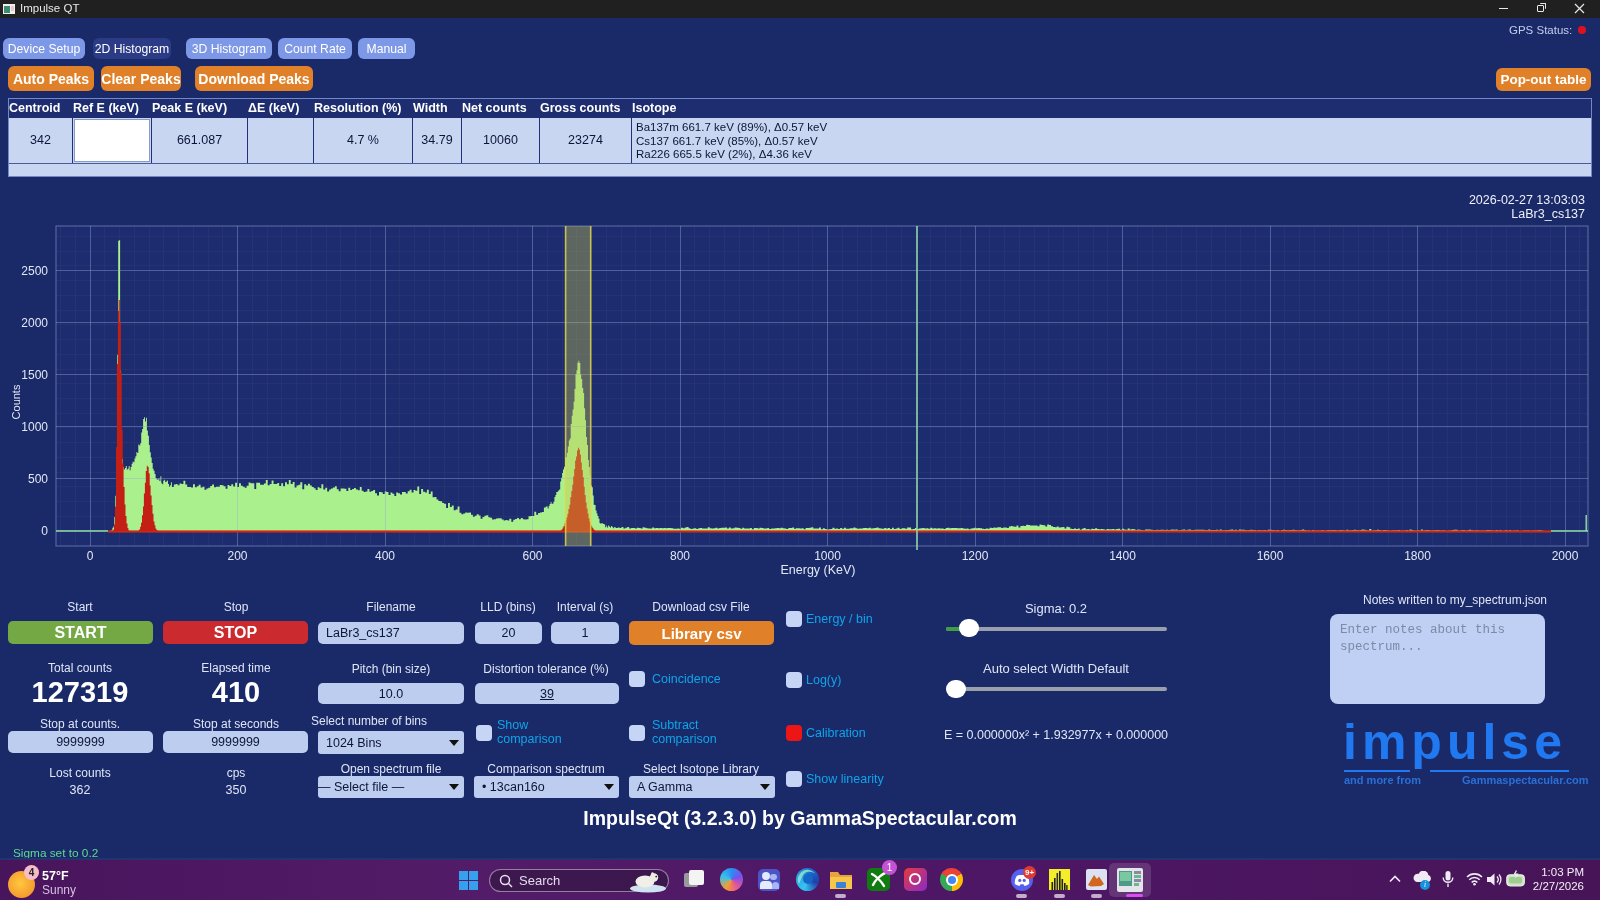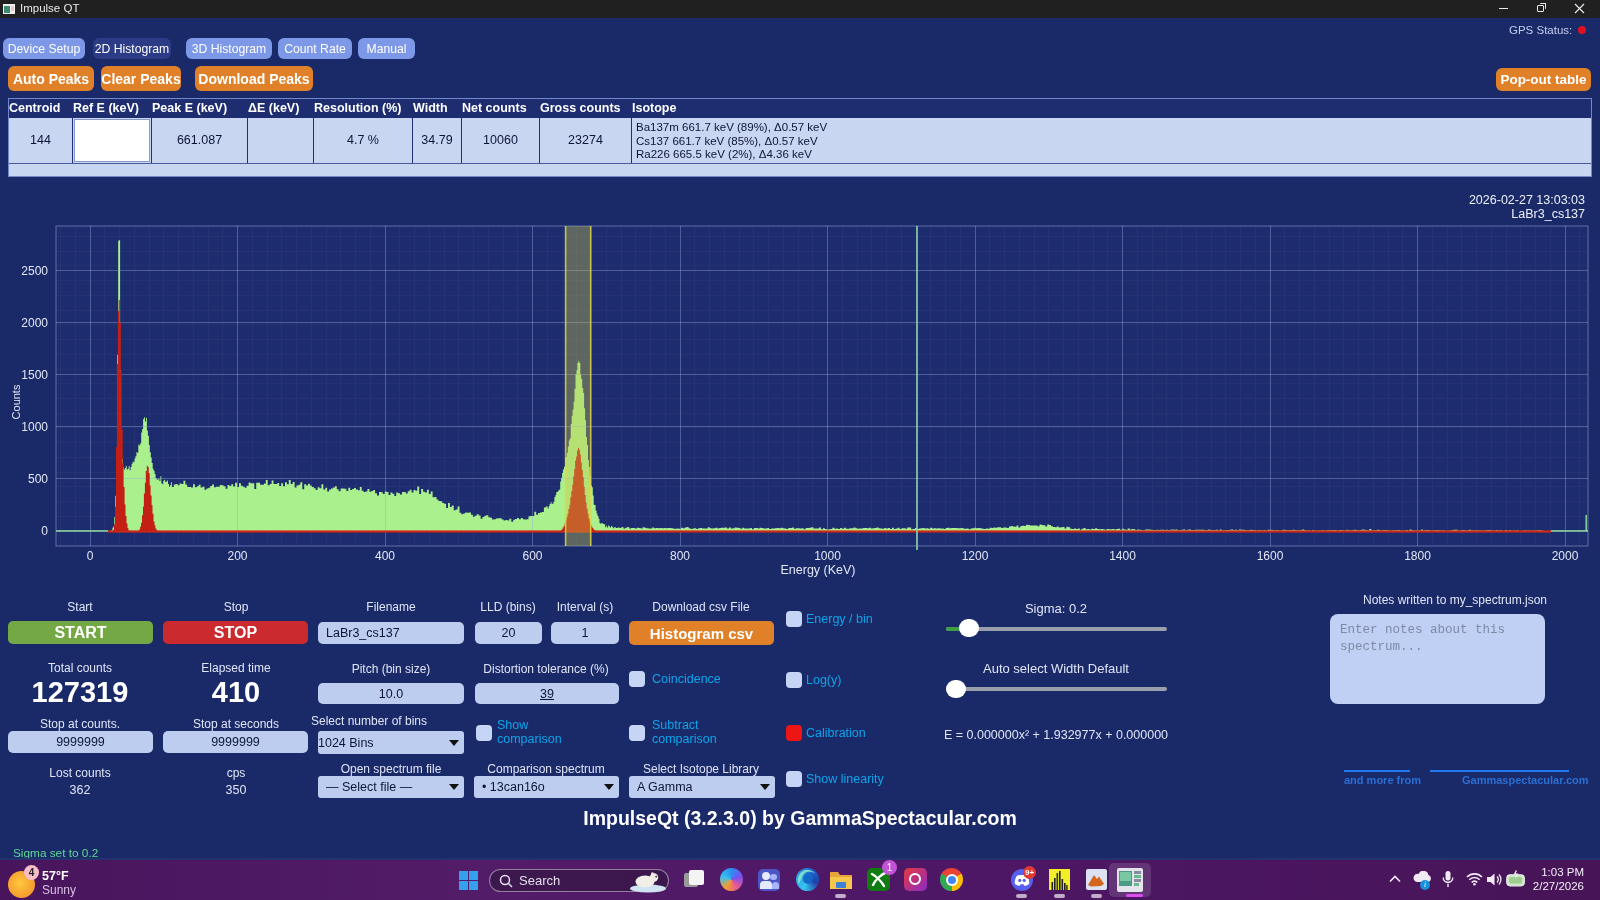--- a/index.html
+++ b/index.html
@@ -52,7 +52,7 @@
   <div style="flex:1;line-height:19px">Isotope</div>
  </div>
  <div class="abs" style="left:0;top:19px;width:100%;height:45px;display:flex;color:#0c1438;font-size:12.5px;text-align:center">
-  <div style="width:64px;line-height:45px;border-right:1px solid #20307a">144</div>
+  <div style="width:64px;line-height:45px;border-right:1px solid #20307a">342</div>
   <div style="width:79px;border-right:1px solid #20307a;padding:1px">
         <div style="background:#fff;width:100%;height:100%;border:1px solid #8a9ac8"></div>
       </div>

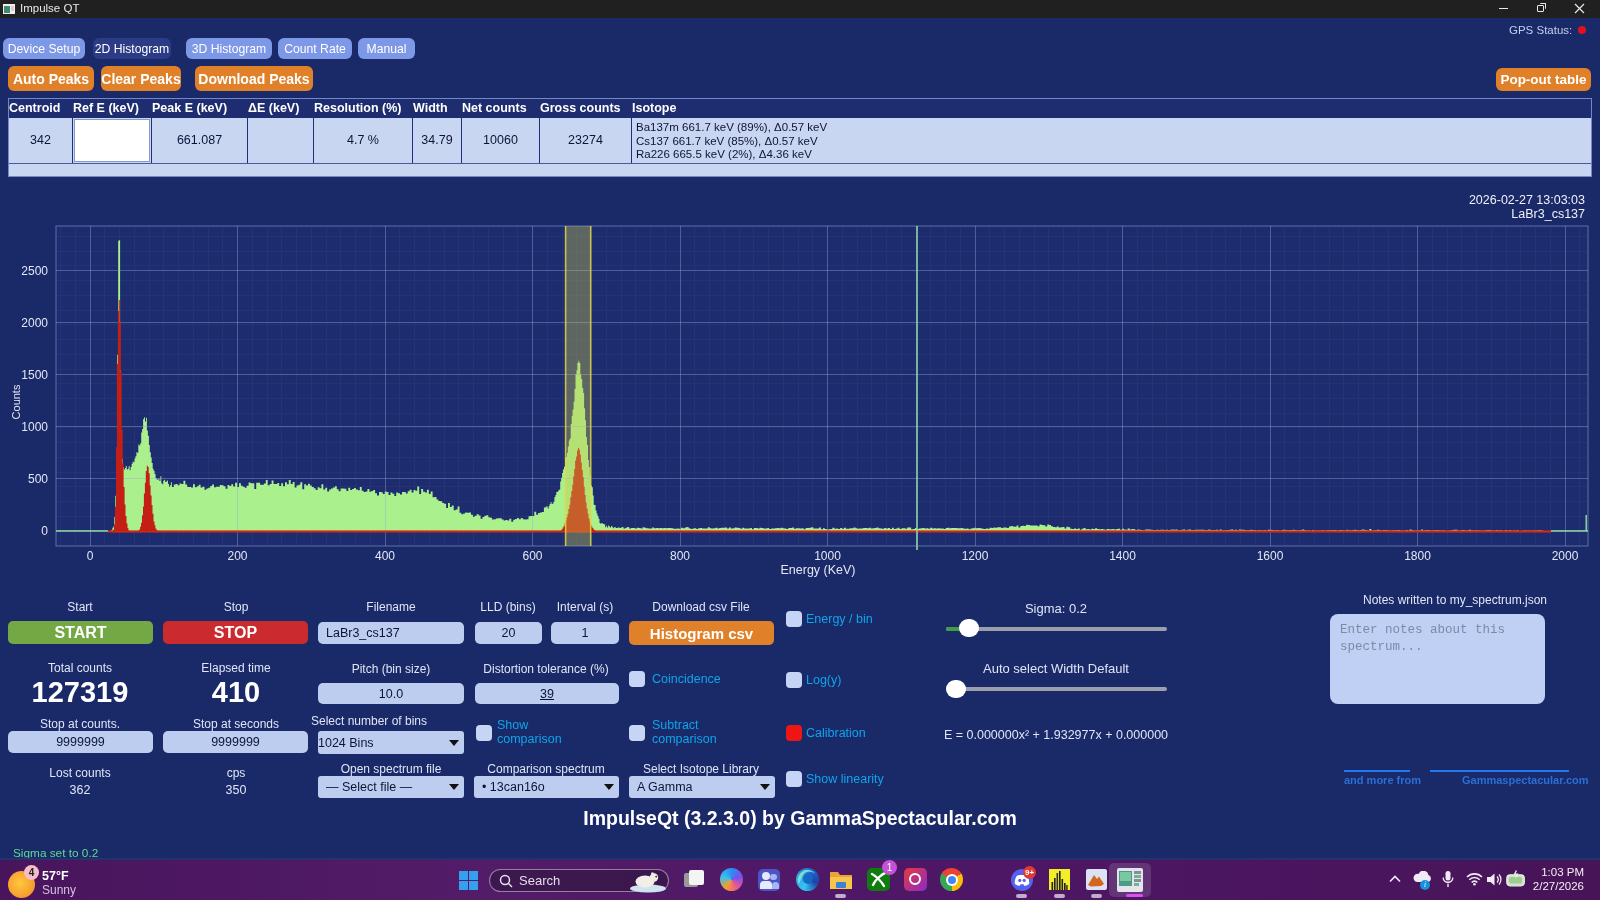--- a/index.html
+++ b/index.html
@@ -251,7 +251,7 @@
 <div class="field" style="left:318px;top:622px;width:146px;height:22px;font-size:12.5px;justify-content:flex-start;padding-left:8px">LaBr3_cs137</div>
 <div class="field" style="left:475px;top:622px;width:67px;height:22px;font-size:12.5px;">20</div>
 <div class="field" style="left:551px;top:622px;width:68px;height:22px;font-size:12.5px;">1</div>
-<div class="btn" style="left:629px;top:621px;width:145px;height:24px;background:#e0812a;font-weight:bold;font-size:15px;border-radius:5px">Histogram csv</div>
+<div class="btn" style="left:629px;top:621px;width:145px;height:24px;background:#e0812a;font-weight:bold;font-size:15px;border-radius:5px">Library csv</div>
 <div class="lbl" style="left:80px;top:661px;font-size:12px">Total counts</div>
 <div class="lbl" style="left:236px;top:661px;font-size:12px">Elapsed time</div>
 <div class="lbl" style="left:391px;top:662px;font-size:12px">Pitch (bin size)</div>

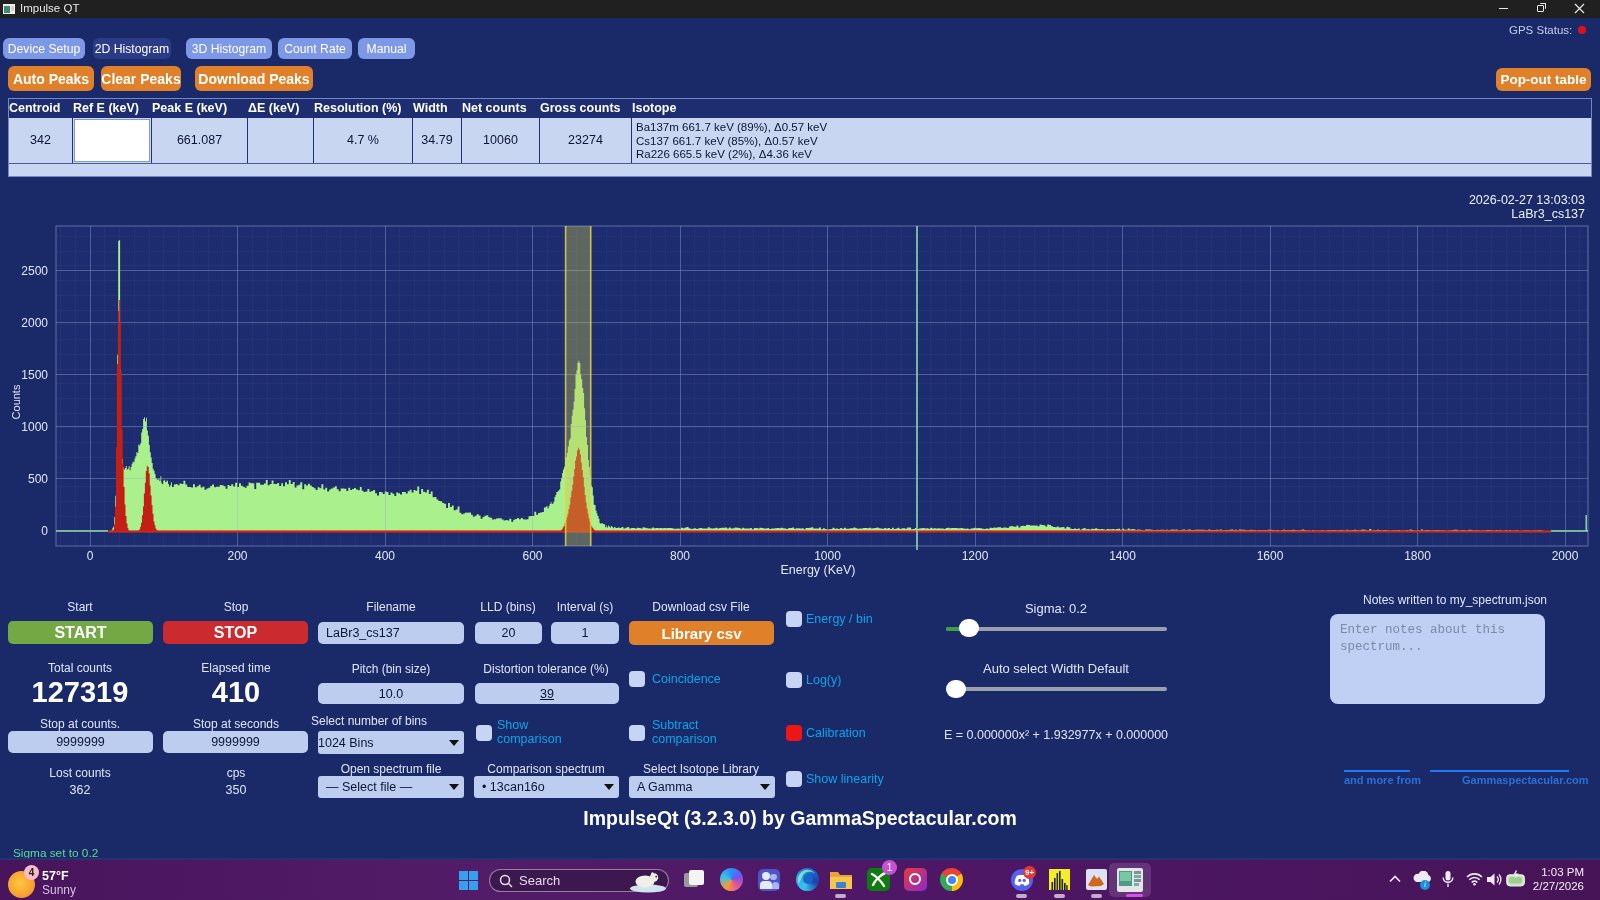--- a/index.html
+++ b/index.html
@@ -265,7 +265,7 @@
 <div class="lbl" style="left:369px;top:714px;font-size:12px">Select number of bins</div>
 <div class="field" style="left:8px;top:731px;width:145px;height:22px;font-size:12.5px;">9999999</div>
 <div class="field" style="left:163px;top:731px;width:145px;height:22px;font-size:12.5px;">9999999</div>
-<div class="field" style="left:318px;top:731px;width:146px;height:23px;font-size:12.5px;border-radius:3px;justify-content:flex-start;">1024 Bins<div class="sel-arrow"></div></div>
+<div class="field" style="left:318px;top:731px;width:146px;height:23px;font-size:12.5px;border-radius:3px;justify-content:flex-start;padding-left:8px">1024 Bins<div class="sel-arrow"></div></div>
 <div class="lbl" style="left:80px;top:766px;font-size:12px">Lost counts</div>
 <div class="lbl" style="left:236px;top:766px;font-size:12px">cps</div>
 <div class="lbl" style="left:391px;top:762px;font-size:12px">Open spectrum file</div>

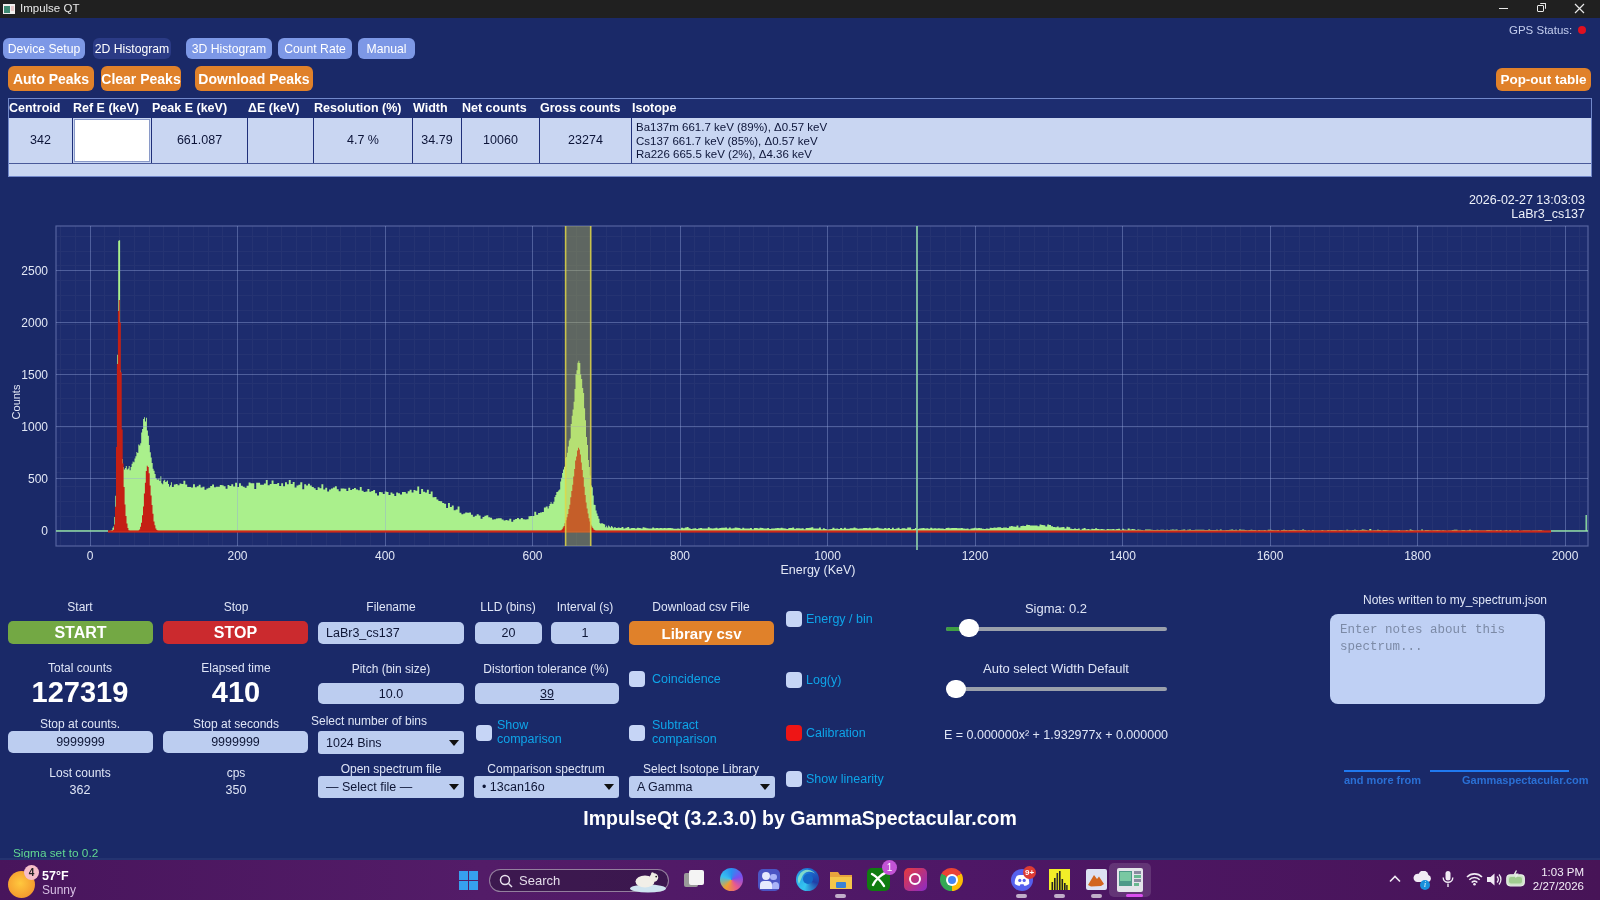--- a/index.html
+++ b/index.html
@@ -303,6 +303,7 @@
 <div class="abs" style="left:1343px;top:720px;width:228px;height:64px">
 <div class="abs" style="left:1px;top:49.5px;width:66px;height:2.4px;background:#2079f0"></div>
 <div class="abs" style="left:86.5px;top:49.5px;width:139.5px;height:2.4px;background:#2079f0"></div>
+<div class="abs" style="left:0;top:-3px;font-size:50px;line-height:50px;font-weight:bold;color:#2079f0;letter-spacing:5px;font-family:'Liberation Sans',sans-serif">impulse</div>
 <div class="abs" style="left:1px;top:54px;font-size:11px;font-weight:bold;color:#2a6fd4">and more from</div>
 <div class="abs" style="left:119px;top:54px;font-size:11px;font-weight:bold;color:#2a6fd4">Gammaspectacular.com</div>
 </div>

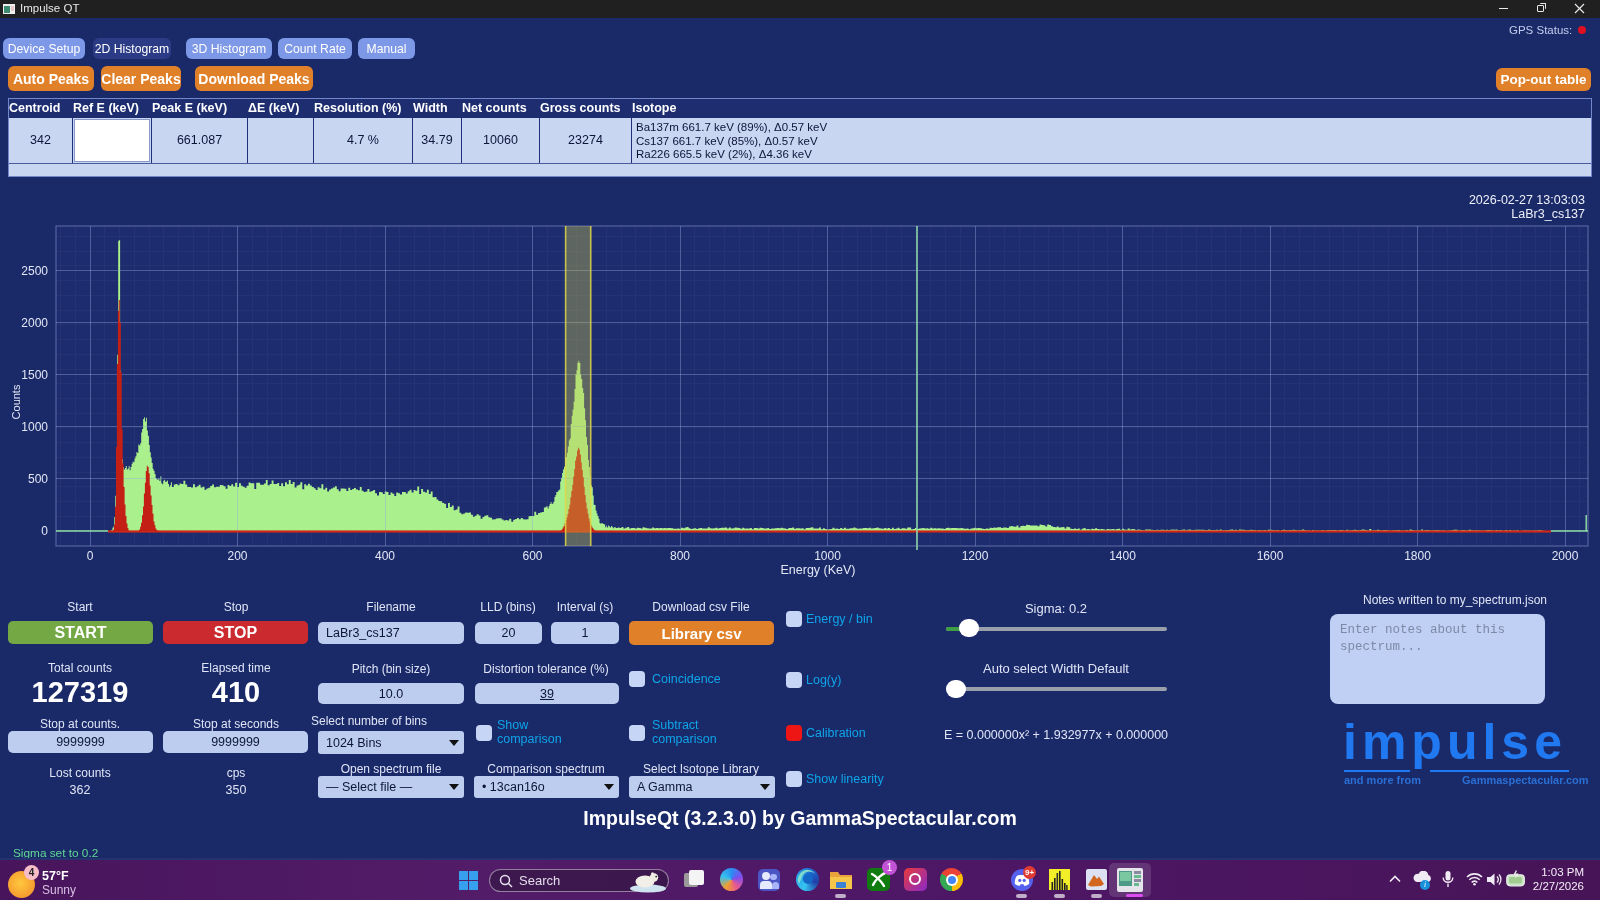--- a/index.html
+++ b/index.html
@@ -273,7 +273,7 @@
 <div class="lbl" style="left:701px;top:762px;font-size:12px">Select Isotope Library</div>
 <div class="lbl" style="left:80px;top:783px;font-size:12.5px">362</div>
 <div class="lbl" style="left:236px;top:783px;font-size:12.5px">350</div>
-<div class="field" style="left:318px;top:776px;width:146px;height:22px;font-size:12.5px;border-radius:3px;justify-content:flex-start;padding-left:8px">— Select file —<div class="sel-arrow"></div></div>
+<div class="field" style="left:318px;top:776px;width:146px;height:22px;font-size:12.5px;border-radius:3px;justify-content:flex-start;padding-left:0">— Select file —<div class="sel-arrow"></div></div>
 <div class="field" style="left:474px;top:776px;width:145px;height:22px;font-size:12.5px;border-radius:3px;justify-content:flex-start;padding-left:8px">• 13can16o<div class="sel-arrow"></div></div>
 <div class="field" style="left:629px;top:776px;width:146px;height:22px;font-size:12.5px;border-radius:3px;justify-content:flex-start;padding-left:8px">A Gamma<div class="sel-arrow"></div></div>
 <div class="cb" style="left:629px;top:671px"></div>

